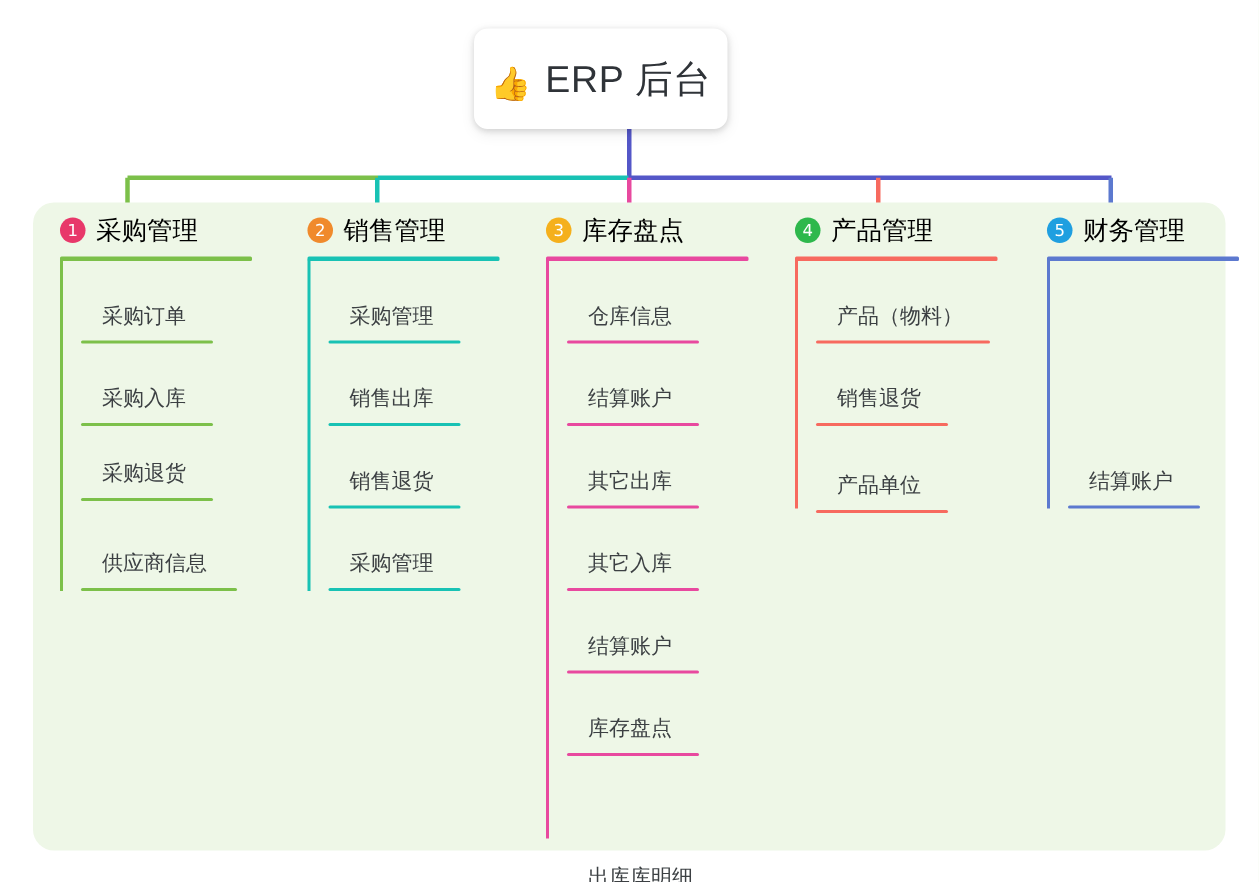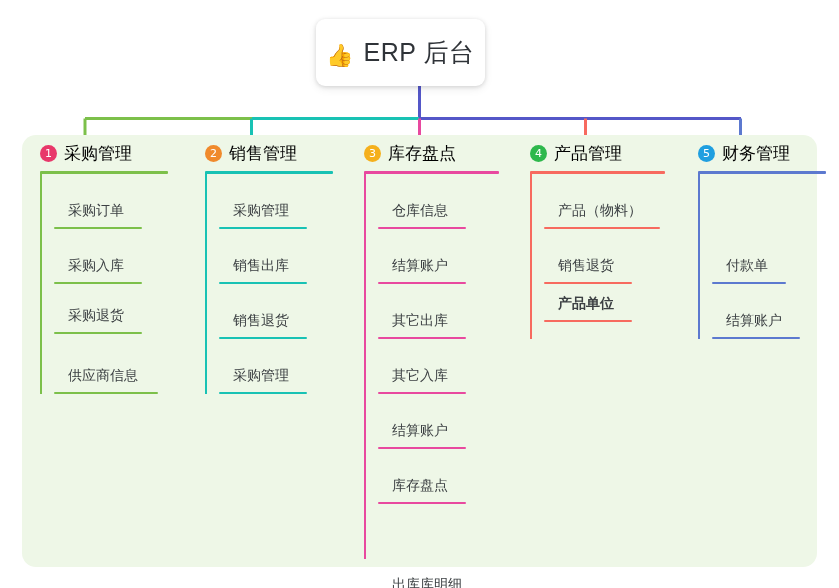--- a/index.html
+++ b/index.html
@@ -261,10 +261,6 @@
       </div>
       <div class="header-rule" style="width: 128px; background: rgb(92, 121, 207);"></div>
       <div class="spine" style="background: rgb(92, 121, 207); height: 166px;"></div>
-      <div class="leaf" style="top: 94px; width: 88px;">
-        <span class="leaf-label">付款单</span>
-        <div class="leaf-rule" style="width: 74px; background: rgb(92, 121, 207);"></div>
-      </div>
       <div class="leaf" style="top: 149px; width: 102px;">
         <span class="leaf-label">结算账户</span>
         <div class="leaf-rule" style="width: 88px; background: rgb(92, 121, 207);"></div>

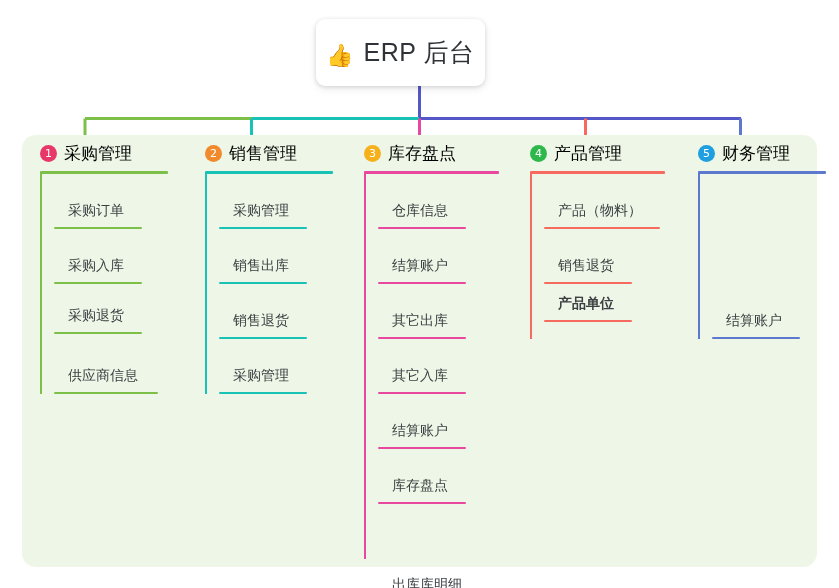--- a/index.html
+++ b/index.html
@@ -249,7 +249,7 @@
         <span class="leaf-label">销售退货</span>
         <div class="leaf-rule" style="width: 88px; background: rgb(247, 106, 95);"></div>
       </div>
-      <div class="leaf" style="top: 132px; width: 102px; font-weight: bold;">
+      <div class="leaf" style="top: 152px; width: 102px;">
         <span class="leaf-label">产品单位</span>
         <div class="leaf-rule" style="width: 88px; background: rgb(247, 106, 95);"></div>
       </div>

